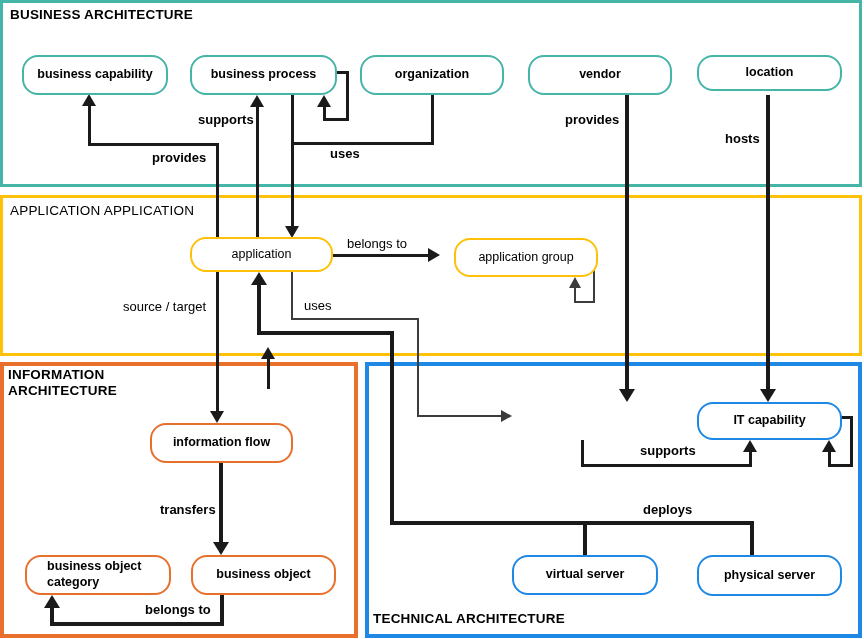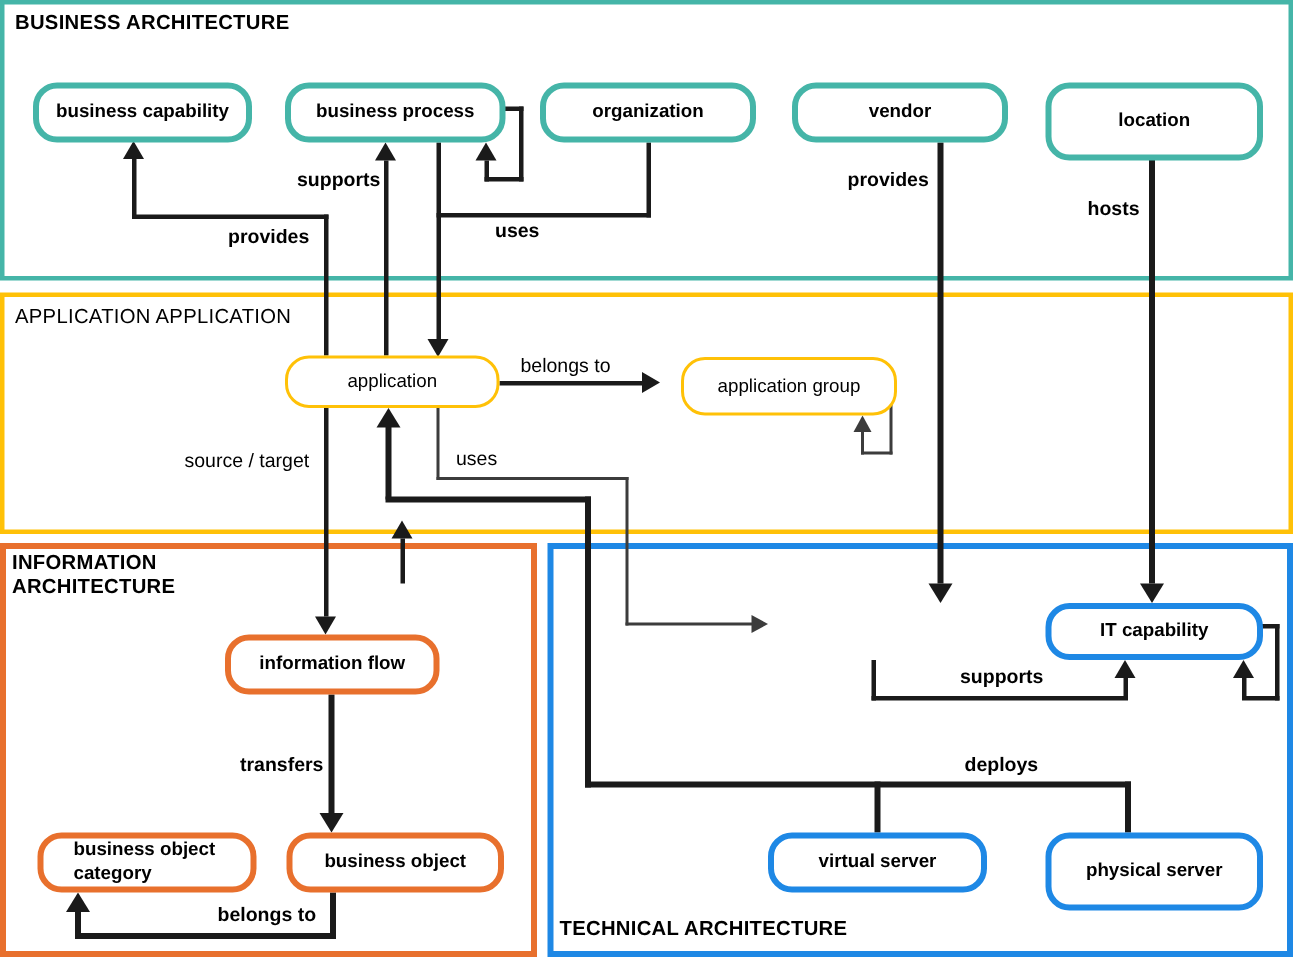--- a/index.html
+++ b/index.html
@@ -17,7 +17,7 @@
   .stitle.reg{font-weight:normal;}
   .node{
     position:absolute;box-sizing:border-box;background:#fff;
-    border-radius:16px;border:4px solid #fca5a5;
+    border-radius:16px;border:2px solid #fca5a5;
     display:flex;align-items:center;justify-content:center;
     font-size:12.5px;font-weight:bold;text-align:center;line-height:1.25;
   }

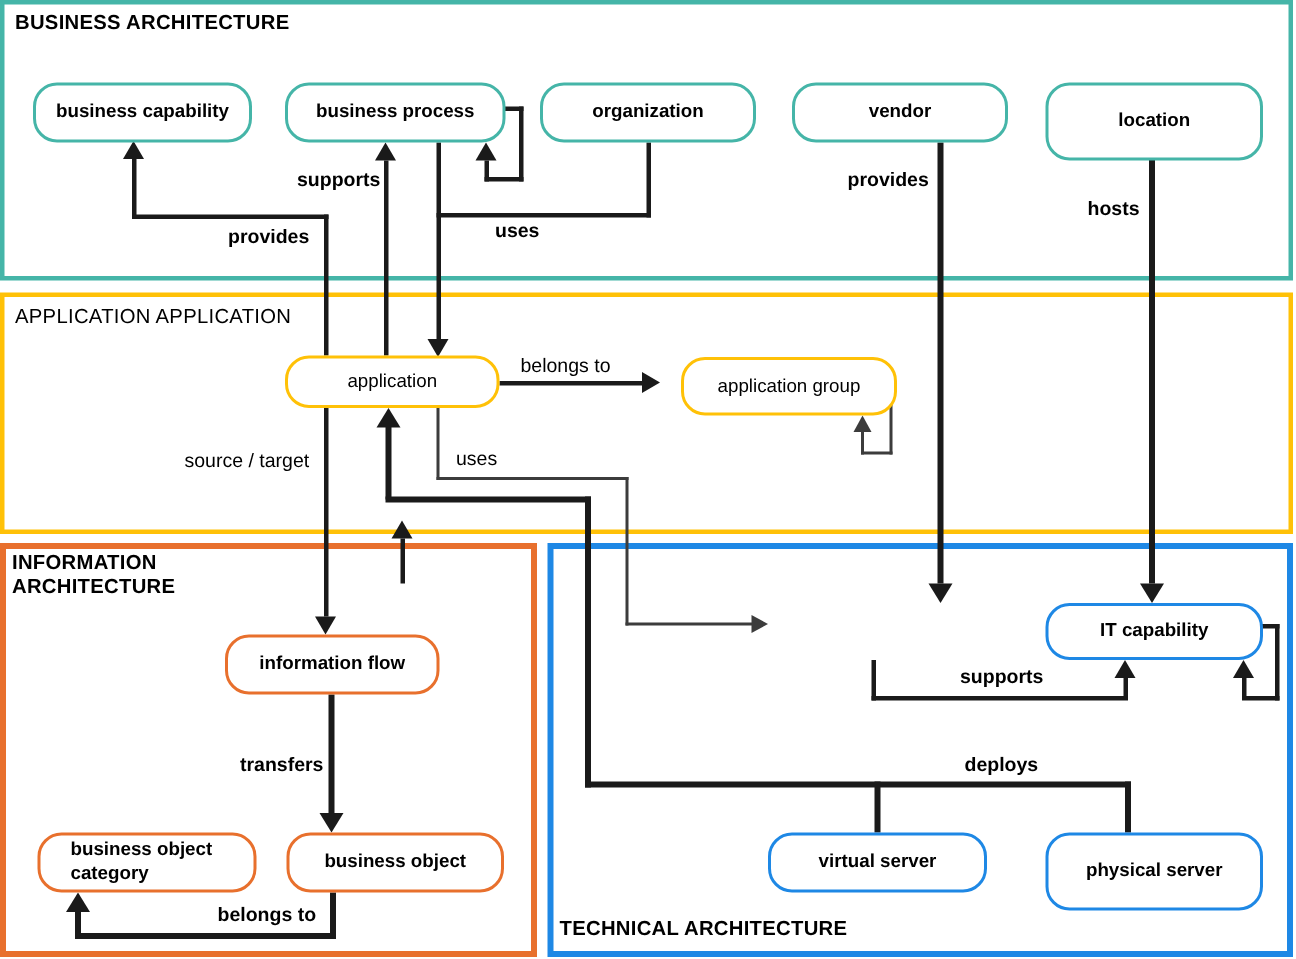--- a/index.html
+++ b/index.html
@@ -143,7 +143,7 @@
   <div class="node teal" style="left:190px;top:55px;width:147px;height:40px;">business process</div>
   <div class="node teal" style="left:360px;top:55px;width:144px;height:40px;">organization</div>
   <div class="node teal" style="left:528px;top:55px;width:144px;height:40px;">vendor</div>
-  <div class="node teal" style="left:697px;top:55px;width:145px;height:52px;">location</div>
+  <div class="node teal" style="left:697px;top:55px;width:145px;height:36px;">location</div>
 
   <div class="node amber" style="left:190px;top:237px;width:143px;height:35px;">application</div>
   <div class="node amber" style="left:454px;top:238px;width:144px;height:39px;">application group</div>

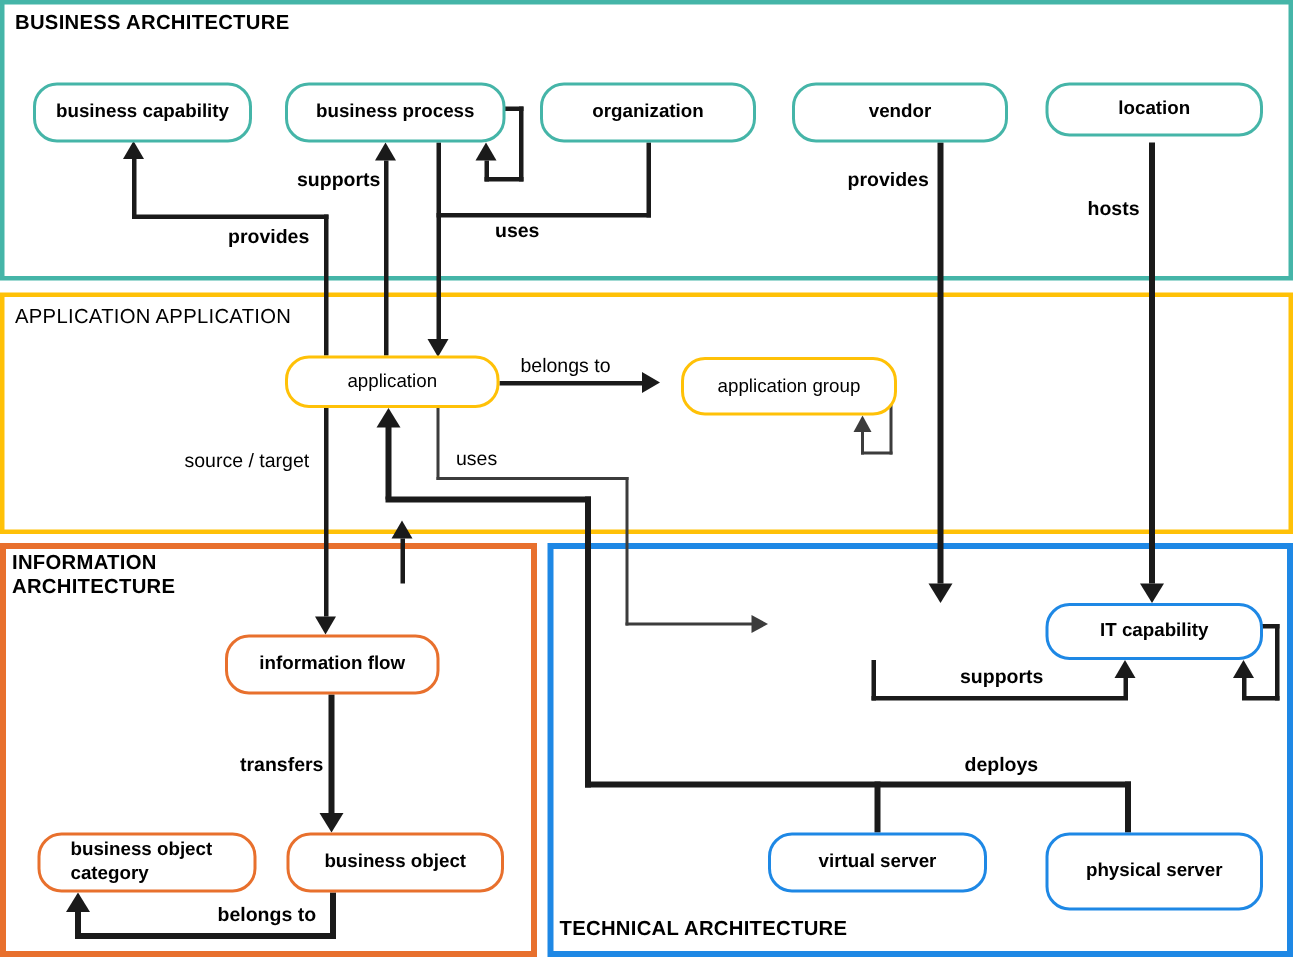--- a/index.html
+++ b/index.html
@@ -154,7 +154,7 @@
 
   <div class="node blueb" style="left:697px;top:402px;width:145px;height:38px;">IT capability</div>
   <div class="node blueb" style="left:512px;top:555px;width:146px;height:40px;">virtual server</div>
-  <div class="node blueb" style="left:697px;top:555px;width:145px;height:52px;">physical server</div>
+  <div class="node blueb" style="left:697px;top:555px;width:145px;height:41px;">physical server</div>
 
 </div>
 

